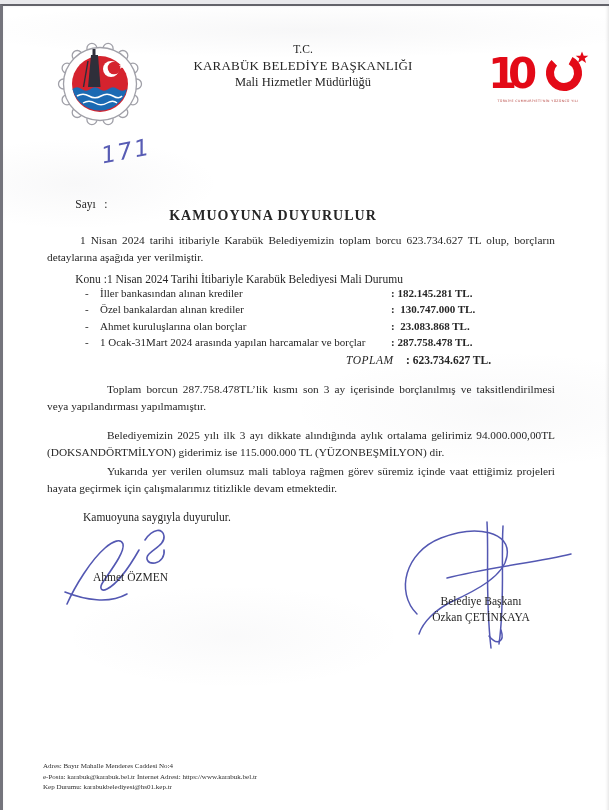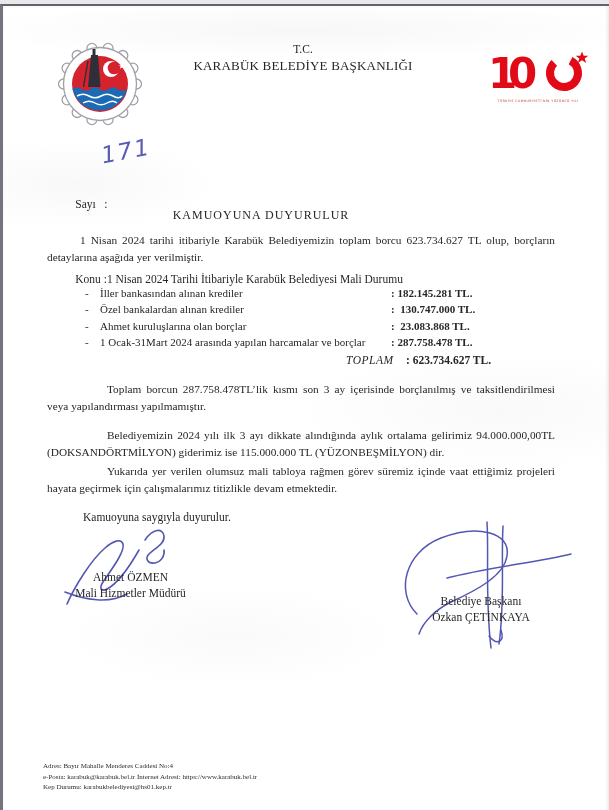--- a/index.html
+++ b/index.html
@@ -92,6 +92,7 @@
   <div class="abs header-text">
     <div class="tc">T.C.</div>
     <div class="org">KARABÜK BELEDİYE BAŞKANLIĞI</div>
+    <div class="dept">Mali Hizmetler Müdürlüğü</div>
   </div>
 
   <svg class="abs logo100" width="104" height="62" viewBox="0 0 104 62">

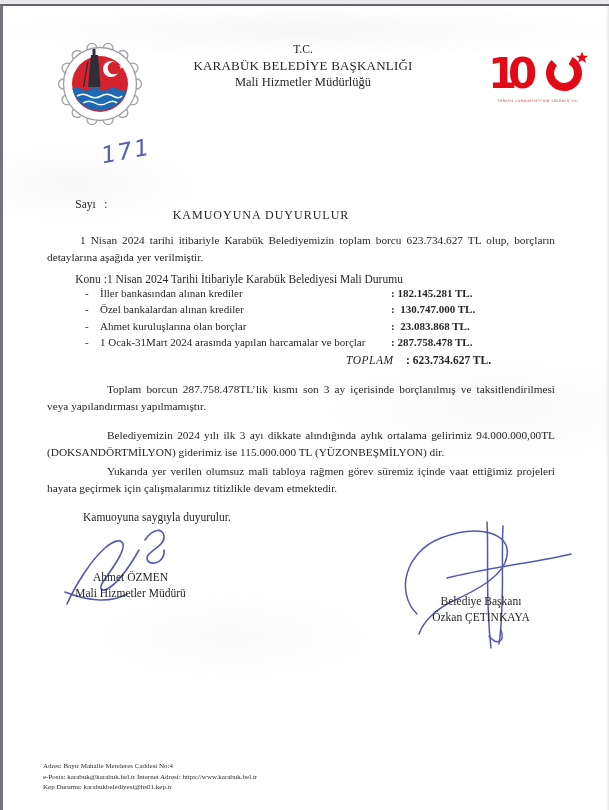--- a/index.html
+++ b/index.html
@@ -30,8 +30,8 @@
     top:132px;left:98px;font-family:"DejaVu Sans",sans-serif;font-style:italic;
     font-size:23px;color:#4a4fae;transform:rotate(-11deg);letter-spacing:2px;opacity:.92;
   }
-  .notice-title{top:202px;left:108px;width:300px;text-align:center;font-weight:normal;
-    font-size:12px;letter-spacing:1px;}
+  .notice-title{top:202px;left:120px;width:300px;text-align:center;font-weight:bold;
+    font-size:14px;letter-spacing:1px;}
   .para{left:44px;width:508px;text-align:justify;font-size:11.3px;line-height:17px;}
   .p1{top:226px;text-indent:33px;}
   .p2{top:375px;text-indent:60px;}

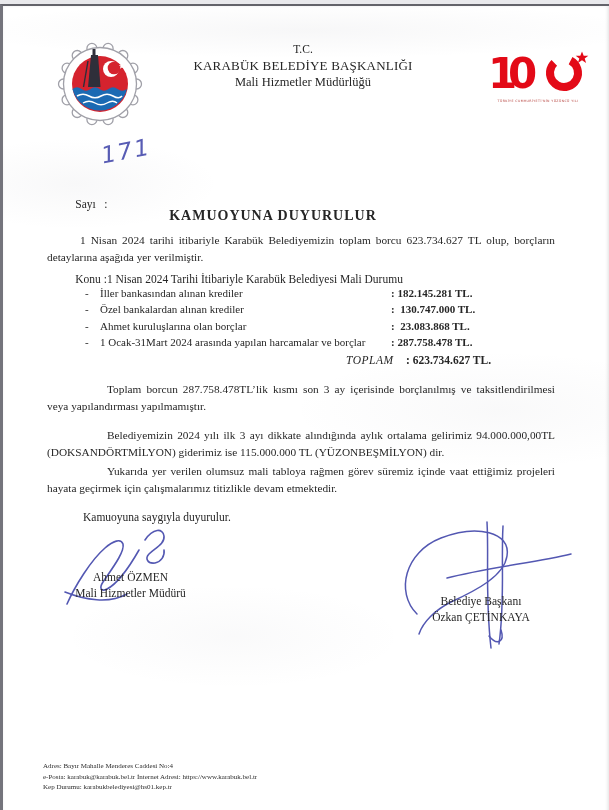--- a/index.html
+++ b/index.html
@@ -146,7 +146,7 @@
   </div>
 
   <div class="abs para p2">Toplam borcun 287.758.478TL’lik kısmı son 3 ay içerisinde borçlanılmış ve taksitlendirilmesi veya yapılandırması yapılmamıştır.</div>
-  <div class="abs para p3">Belediyemizin 2024 yılı ilk 3 ayı dikkate alındığında aylık ortalama gelirimiz 94.000.000,00TL (DOKSANDÖRTMİLYON)  giderimiz ise 115.000.000 TL (YÜZONBEŞMİLYON) dir.</div>
+  <div class="abs para p3">Belediyemizin 2025 yılı ilk 3 ayı dikkate alındığında aylık ortalama gelirimiz 94.000.000,00TL (DOKSANDÖRTMİLYON)  giderimiz ise 115.000.000 TL (YÜZONBEŞMİLYON) dir.</div>
   <div class="abs para p4">Yukarıda yer verilen olumsuz mali tabloya rağmen görev süremiz içinde vaat ettiğimiz projeleri hayata geçirmek için çalışmalarımız titizlikle devam etmektedir.</div>
 
   <div class="abs closing">Kamuoyuna saygıyla duyurulur.</div>

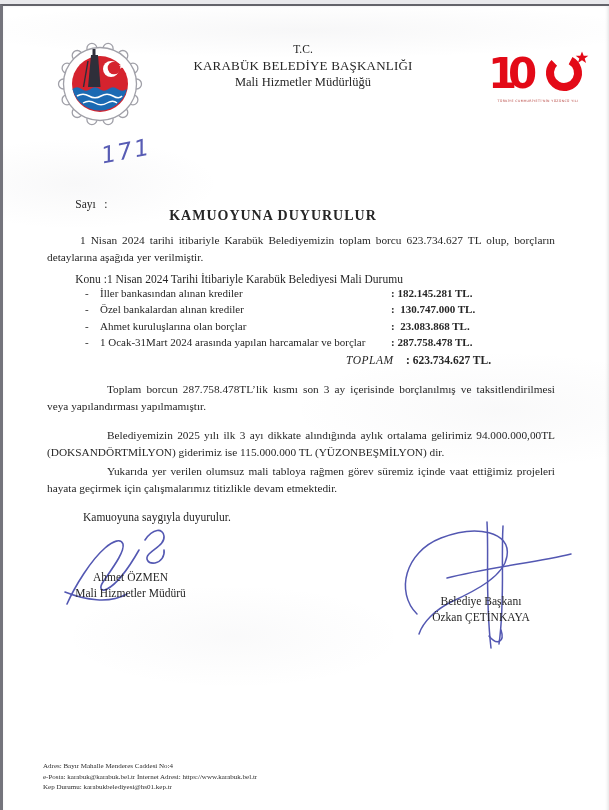--- a/index.html
+++ b/index.html
@@ -160,7 +160,6 @@
   </svg>
   <div class="abs sig-block sig-left-text">
     <div>Ahmet ÖZMEN</div>
-    <div>Mali Hizmetler Müdürü</div>
   </div>
 
   <svg class="abs sig-ink sig-right-ink" width="185" height="135" viewBox="0 0 185 135">

